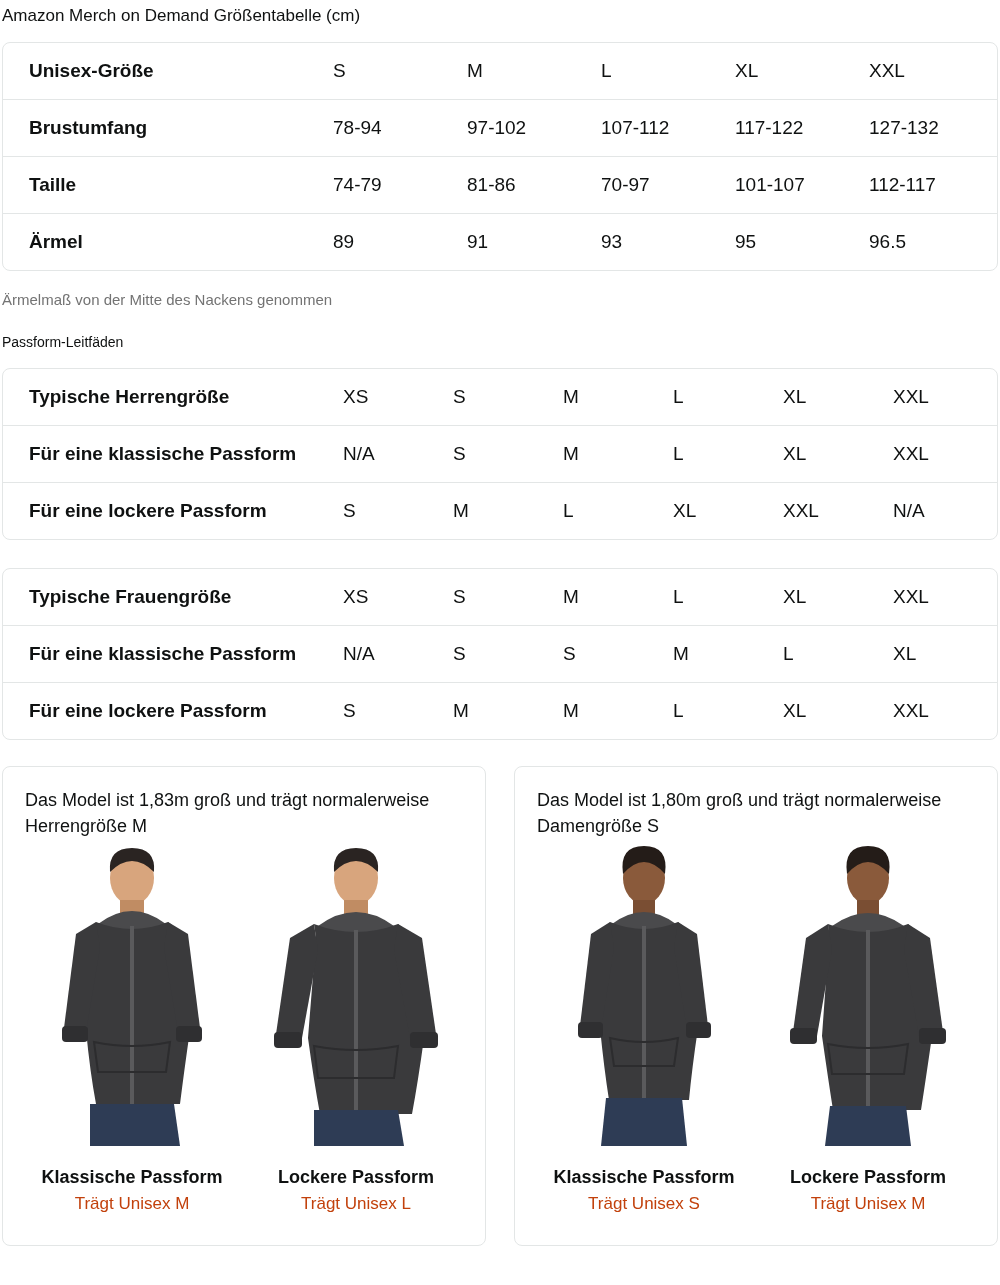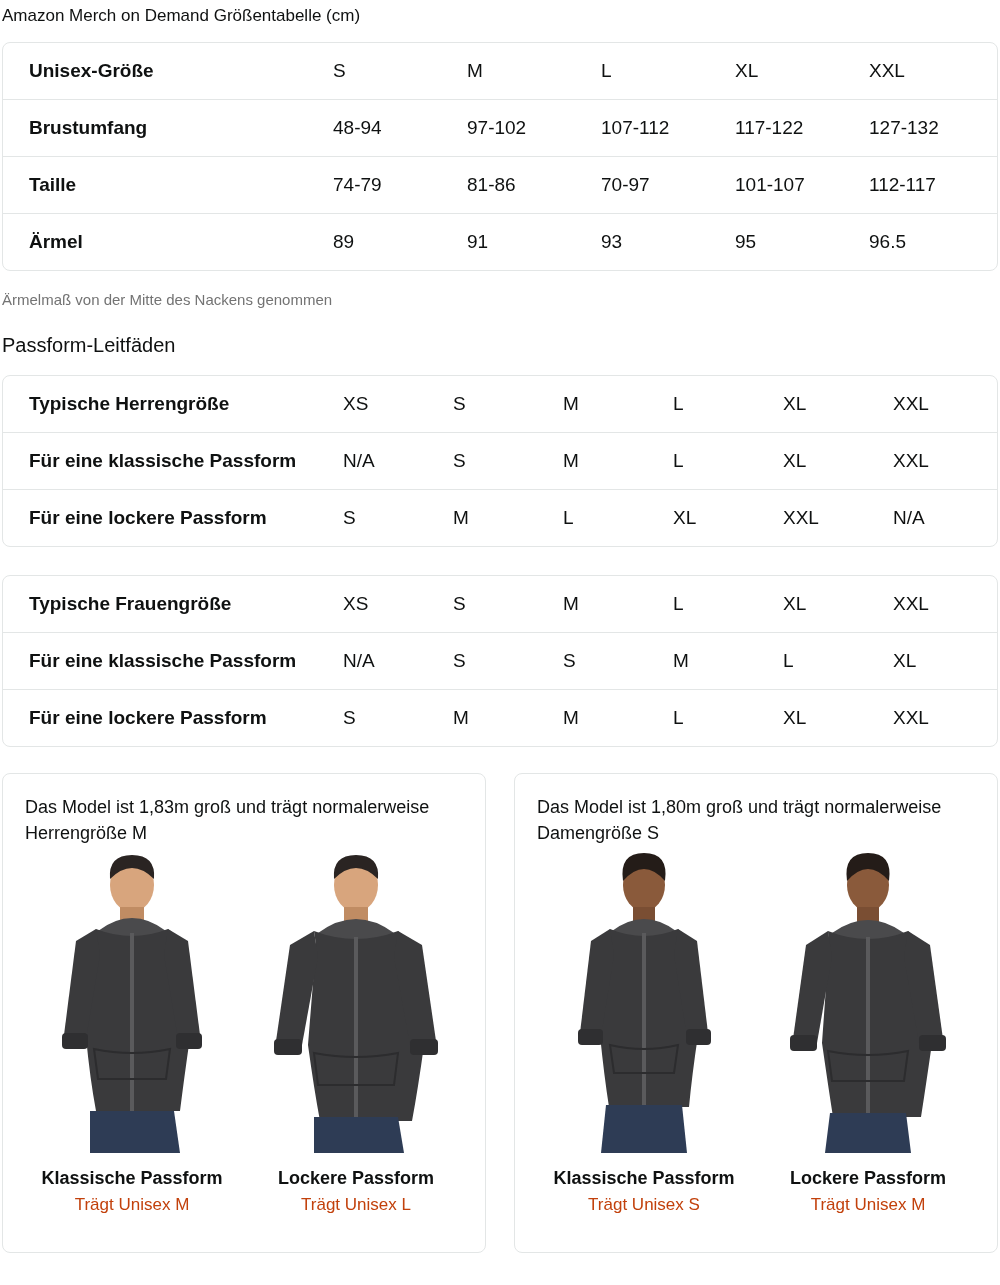--- a/index.html
+++ b/index.html
@@ -153,7 +153,7 @@
         </tr>
         <tr>
           <td class="label">Brustumfang</td>
-          <td class="val">48-94</td>
+          <td class="val">78-94</td>
           <td class="val">97-102</td>
           <td class="val">107-112</td>
           <td class="val">117-122</td>

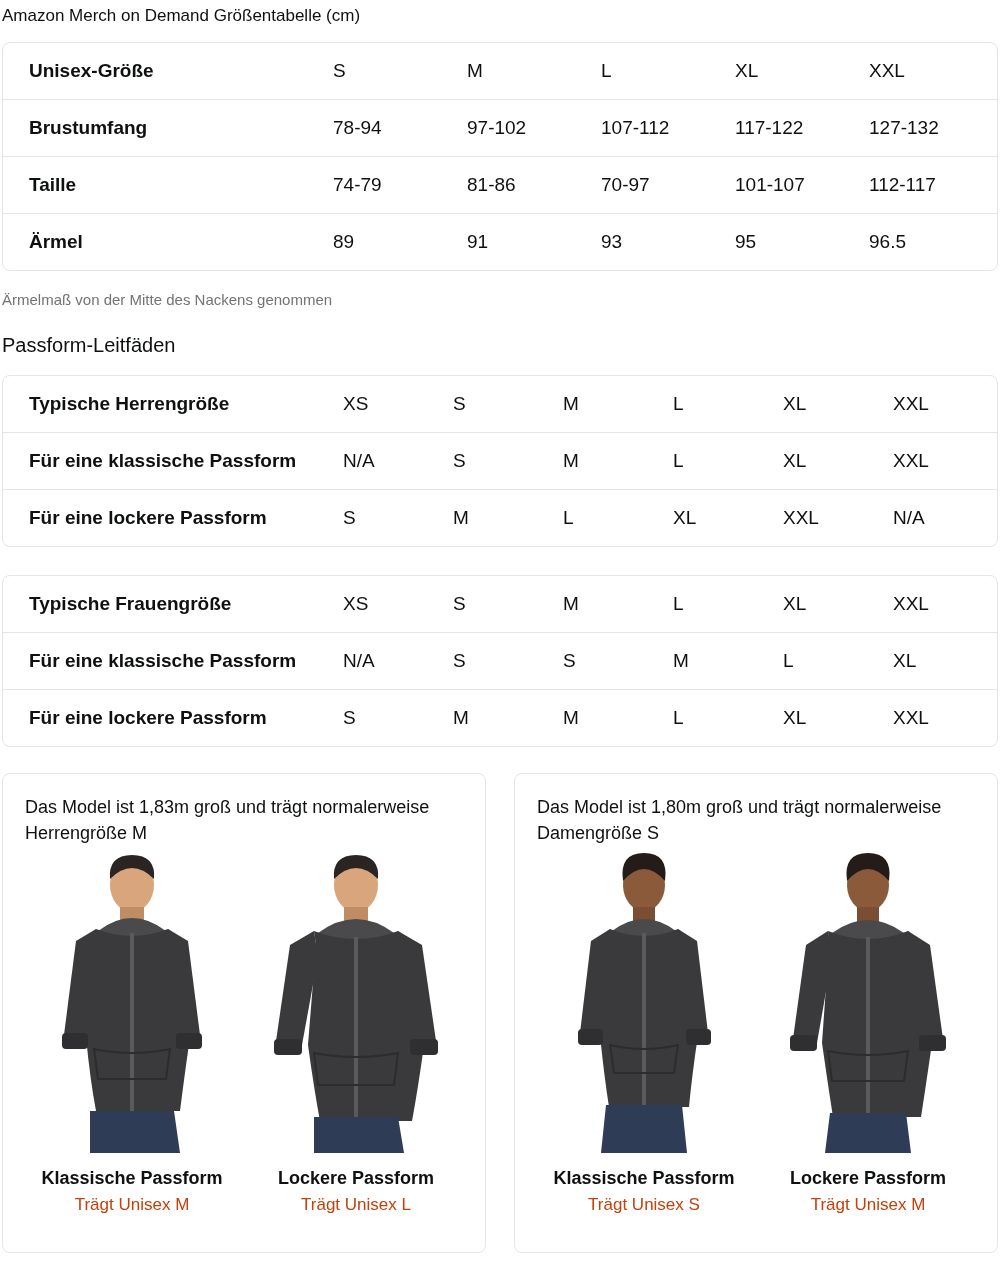--- a/index.html
+++ b/index.html
@@ -69,7 +69,7 @@
     padding: 12px 0 10px 2px;
   }
   .section-head {
-    font-size: 20px;
+    font-size: 14px;
     color: #0f1111;
     padding: 16px 0 10px 2px;
   }

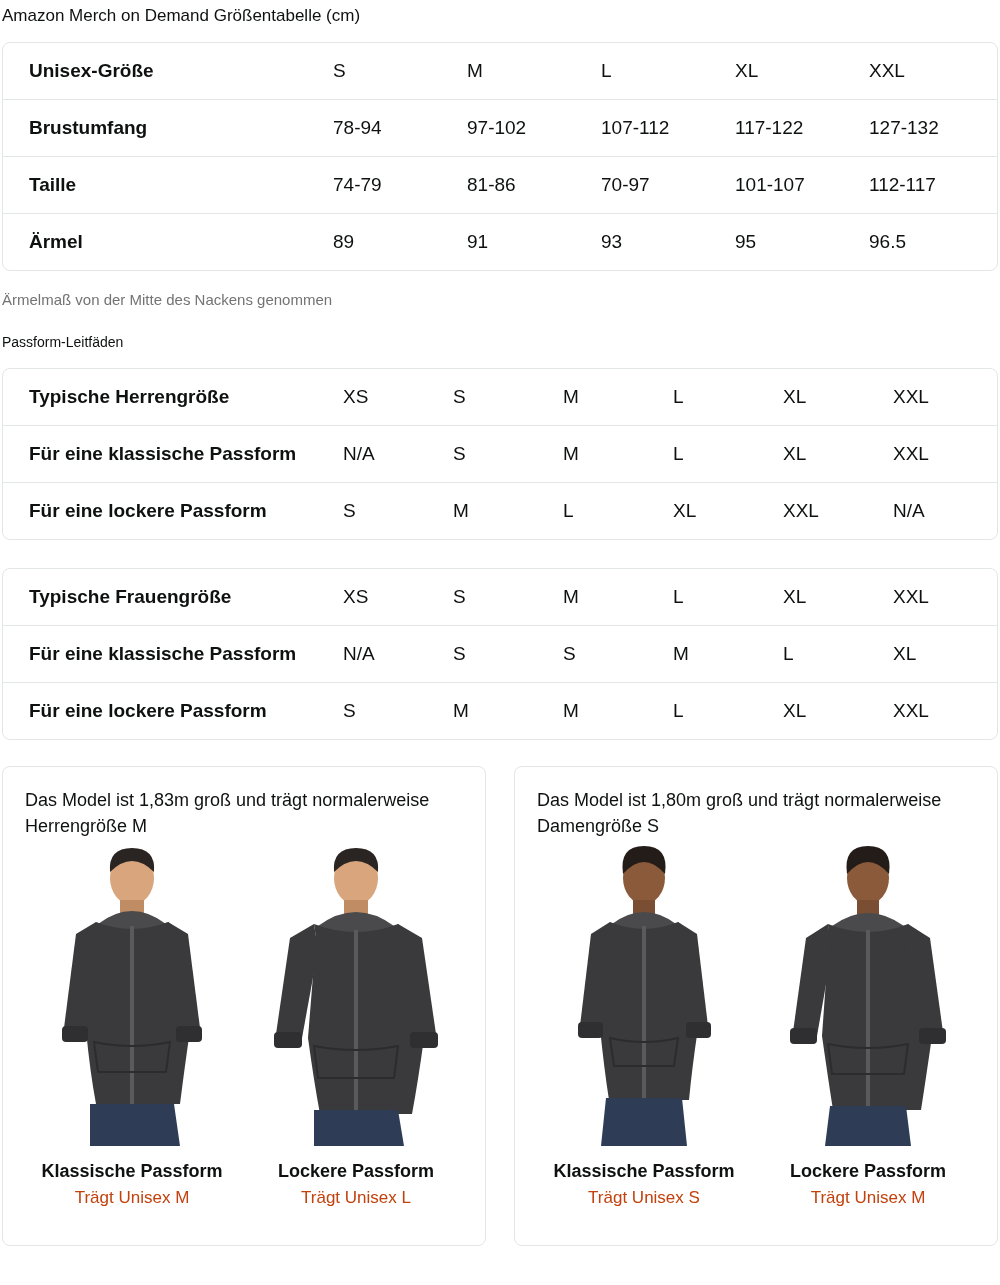--- a/index.html
+++ b/index.html
@@ -114,7 +114,7 @@
     display: flex;
     justify-content: space-around;
     gap: 10px;
-    margin-top: 12px;
+    margin-top: 18px;
   }
   .fit-block {
     width: 50%;

